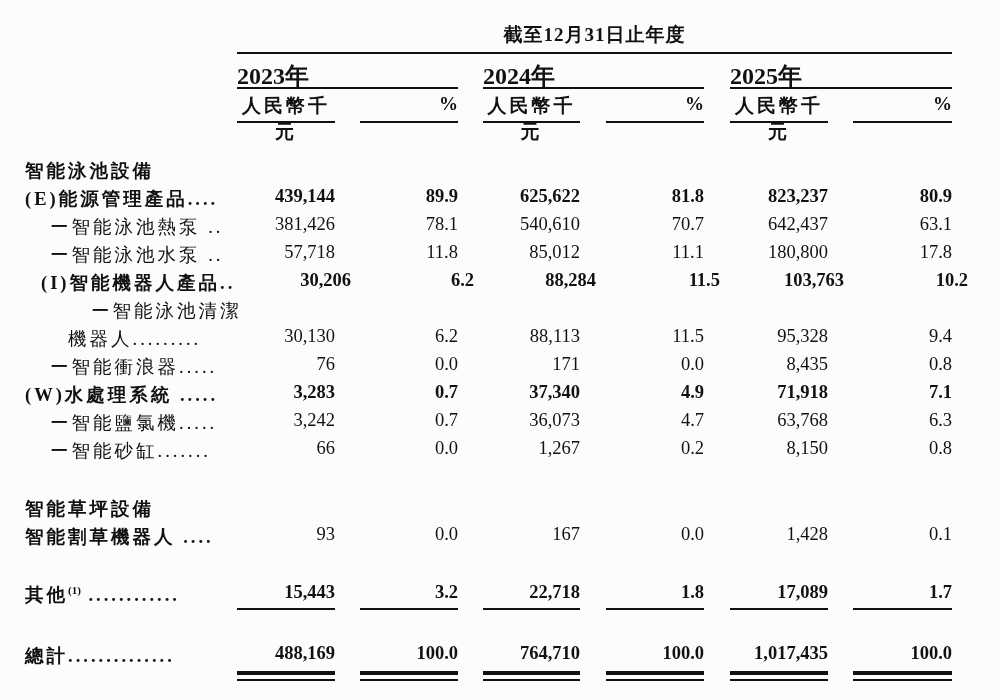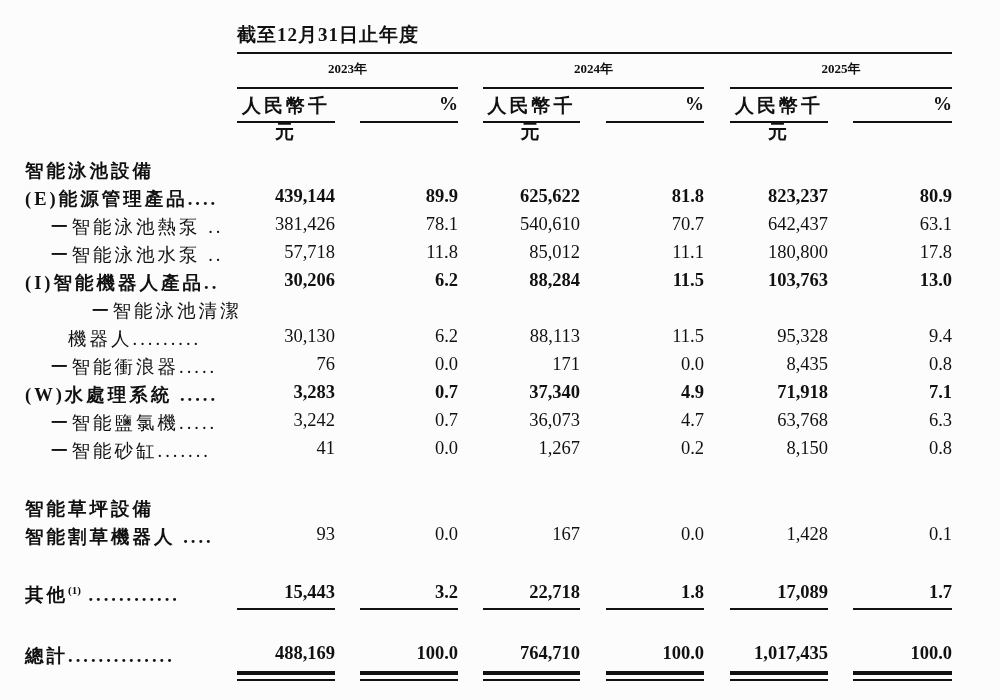--- a/index.html
+++ b/index.html
@@ -8,7 +8,7 @@
     font-family: "Liberation Serif", "DejaVu Serif", serif; color: #111;
   }
   .abs { position: absolute; }
-  .hdr-title { top: 22px; left: 237px; width: 715px; text-align: left; font-size: 19px; font-weight: bold; letter-spacing: 1px; }
+  .hdr-title { top: 22px; left: 237px; width: 715px; text-align: center; font-size: 19px; font-weight: bold; letter-spacing: 1px; }
   .rule { position: absolute; background: #111; height: 2px; }
   .year { top: 60px; font-size: 13px; font-weight: bold; text-align: center; }
   .unit { top: 93px; font-size: 19px; font-weight: bold; }

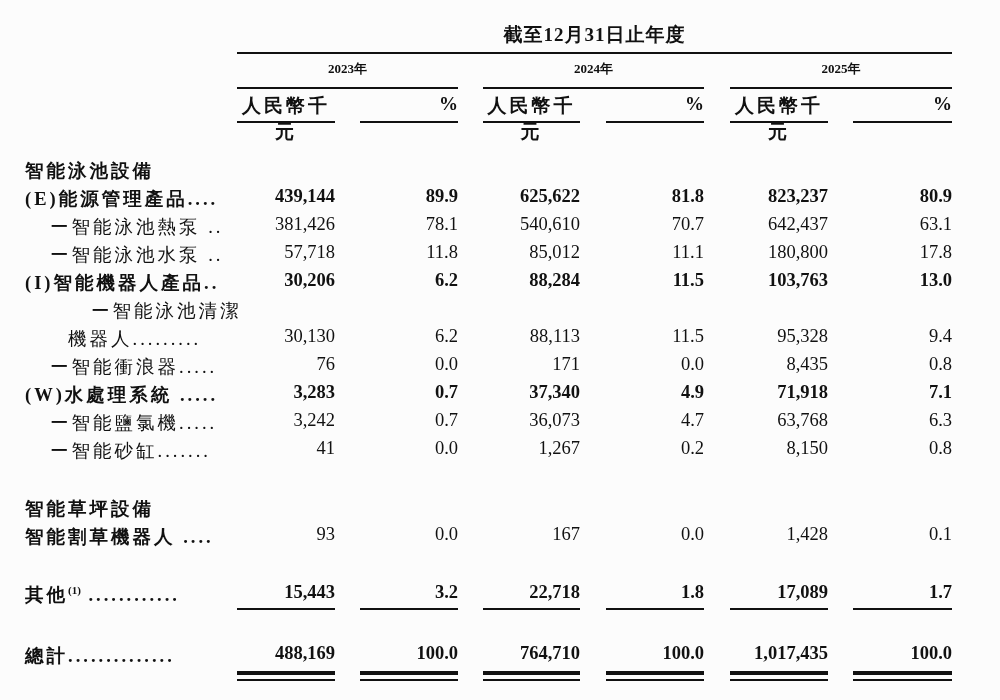--- a/index.html
+++ b/index.html
@@ -10,7 +10,7 @@
   .abs { position: absolute; }
   .hdr-title { top: 22px; left: 237px; width: 715px; text-align: center; font-size: 19px; font-weight: bold; letter-spacing: 1px; }
   .rule { position: absolute; background: #111; height: 2px; }
-  .year { top: 60px; font-size: 13px; font-weight: bold; text-align: center; }
+  .year { top: 60px; font-size: 24px; font-weight: bold; text-align: left; }
   .unit { top: 93px; font-size: 19px; font-weight: bold; }
   .unit.left { text-align: center; letter-spacing: 3px; }
   .unit.right { text-align: right; }

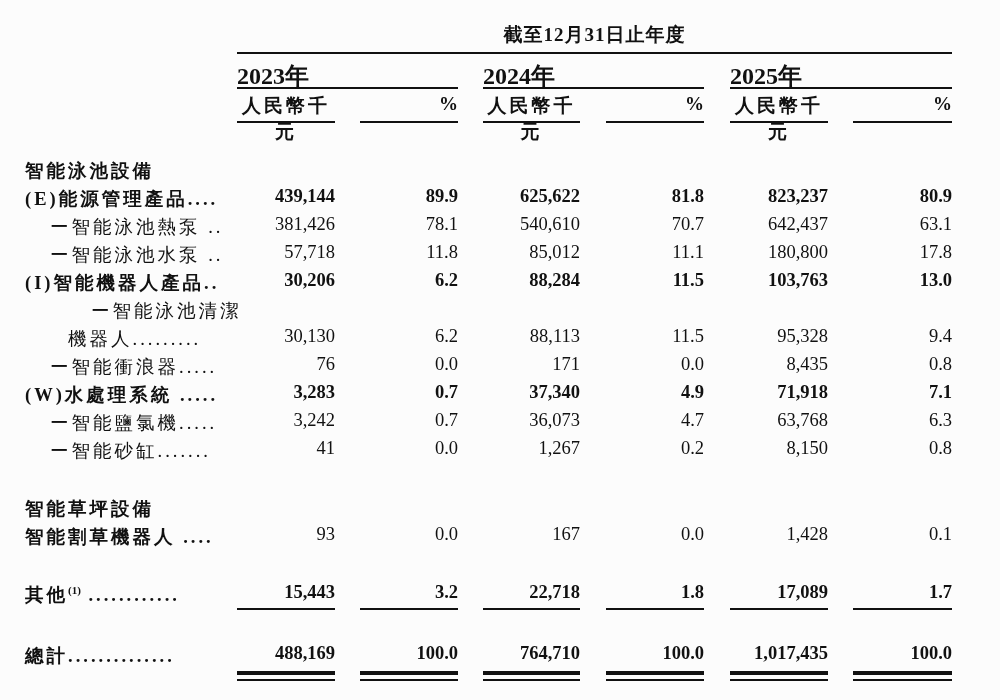--- a/index.html
+++ b/index.html
@@ -94,7 +94,7 @@
   <span class="cell c6">17.8</span>
 </div>
 
-<div class="row bold" style="top:270px;">
+<div class="row bold" style="top:270px;margin-left:16px;">
   <span class="label"><span>(I)智能機器人產品</span><span class="dots">..</span></span>
   <span class="cell c1">30,206</span>
   <span class="cell c2">6.2</span>

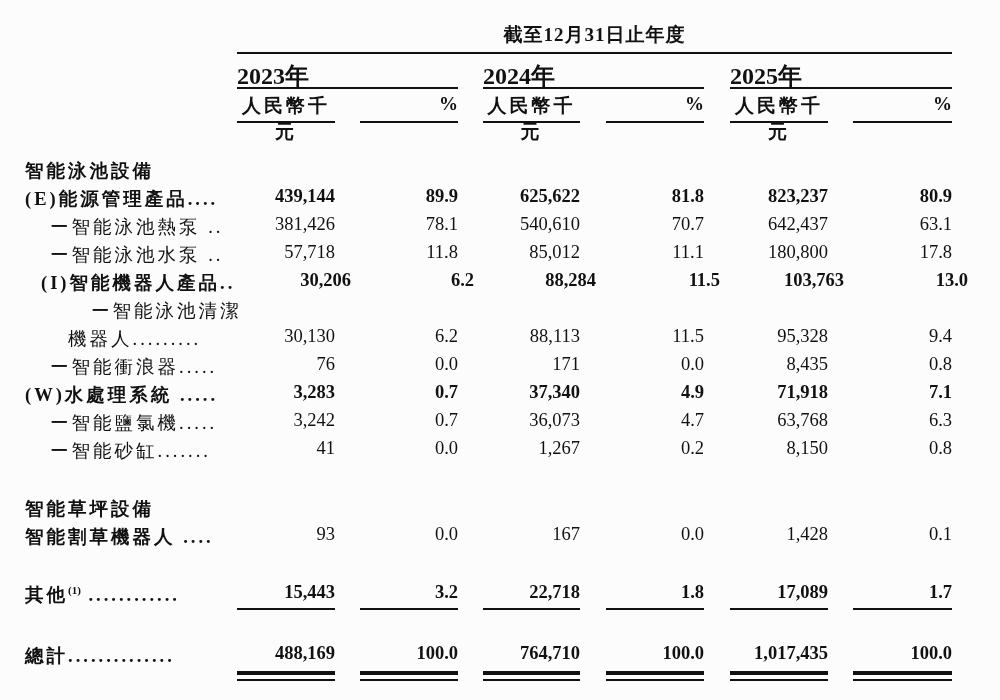--- a/index.html
+++ b/index.html
@@ -101,7 +101,7 @@
   <span class="cell c3">88,284</span>
   <span class="cell c4">11.5</span>
   <span class="cell c5">103,763</span>
-  <span class="cell c6">13.0</span>
+  <span class="cell c6">10.2</span>
 </div>
 
 <div class="row" style="top:298px;margin-left:41px;">

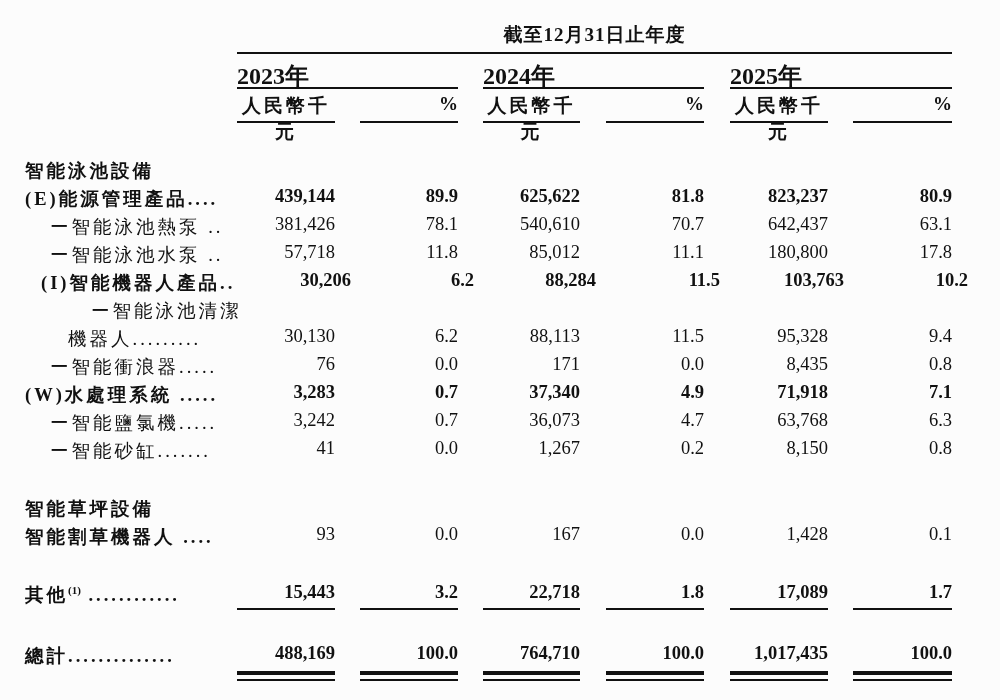--- a/index.html
+++ b/index.html
@@ -150,7 +150,7 @@
 
 <div class="row" style="top:438px;">
   <span class="label indent"><span>ー智能砂缸</span><span class="dots">.......</span></span>
-  <span class="cell c1">41</span>
+  <span class="cell c1">66</span>
   <span class="cell c2">0.0</span>
   <span class="cell c3">1,267</span>
   <span class="cell c4">0.2</span>

